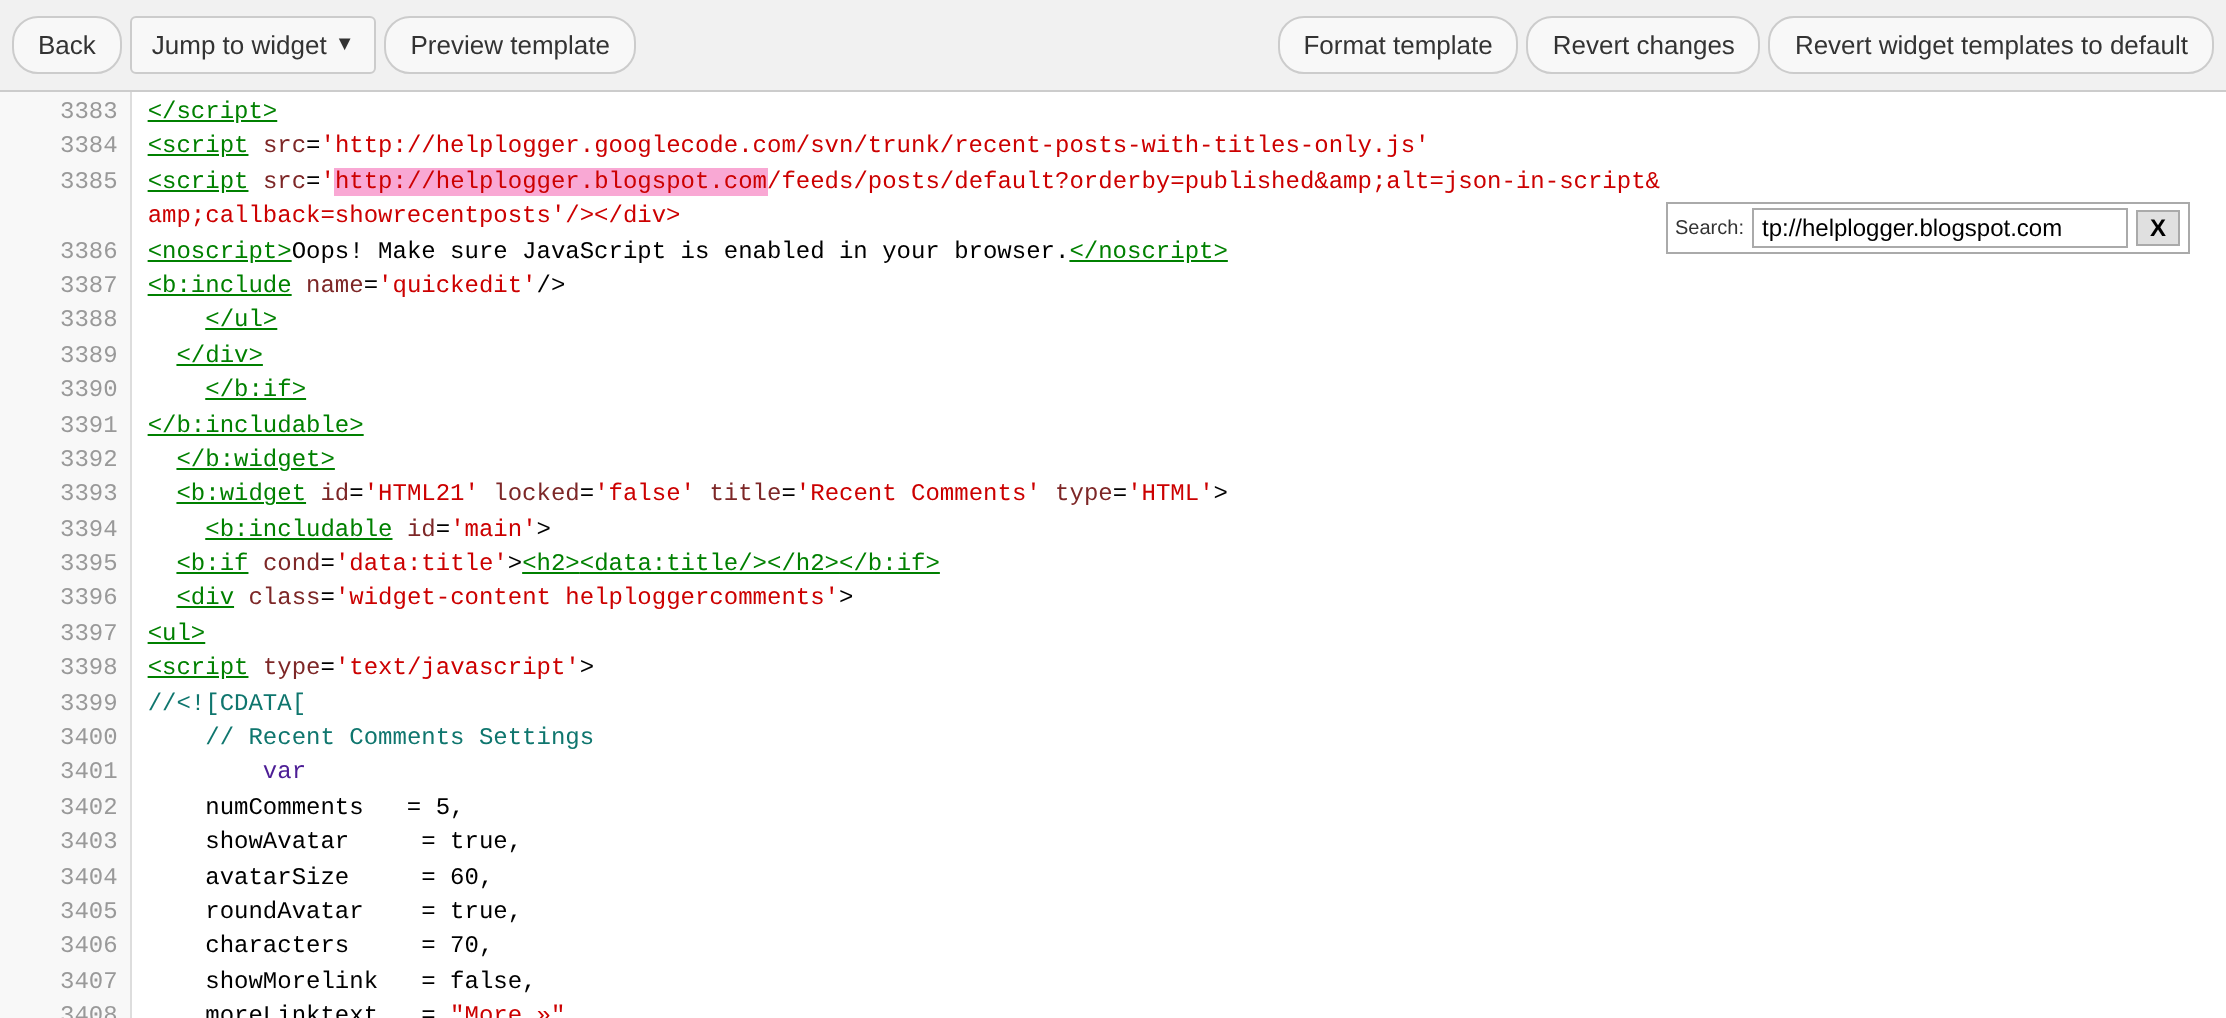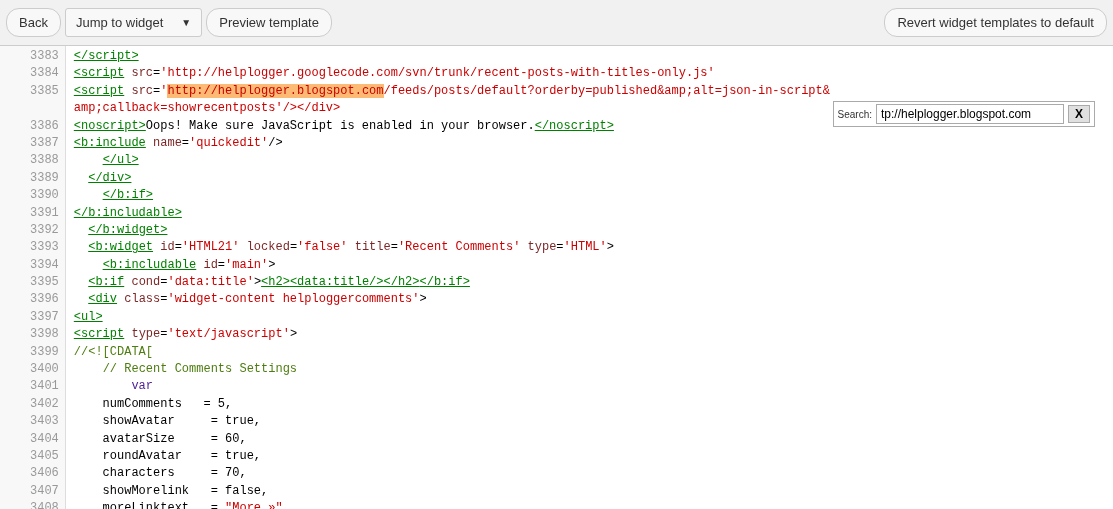--- a/index.html
+++ b/index.html
@@ -48,7 +48,7 @@
     .btn-jump {
       display: flex;
       align-items: center;
-      gap: 18px;
+      gap: 4px;
       padding: 6px 10px;
       border: 1px solid #ccc;
       background: #f8f8f8;

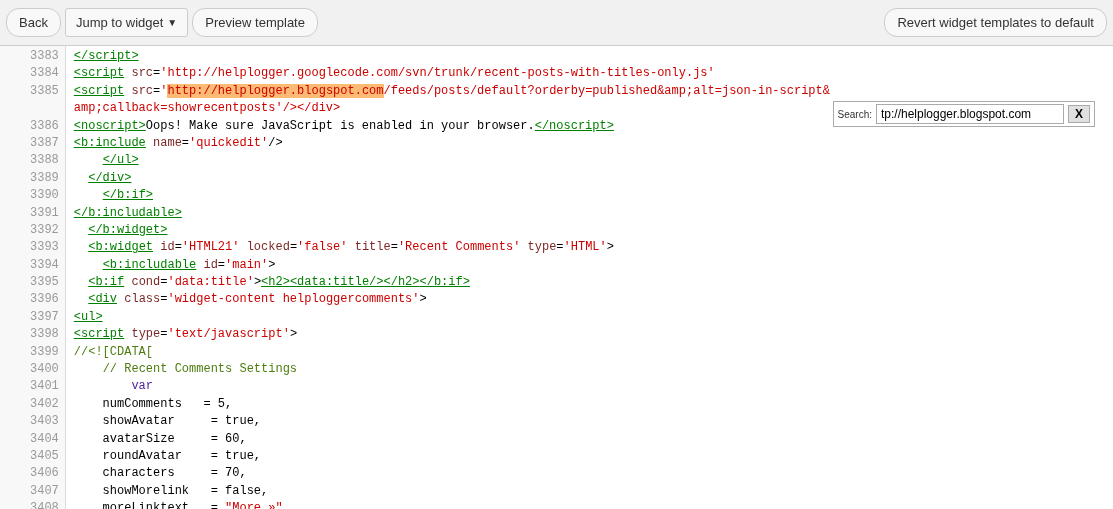--- a/index.html
+++ b/index.html
@@ -155,6 +155,7 @@
   </button>
   <button class="toolbar-btn">Preview template</button>
   <div class="toolbar-spacer"></div>
+  <button class="toolbar-btn">Format template</button>
   <button class="toolbar-btn">Revert widget templates to default</button>
 </div>
 

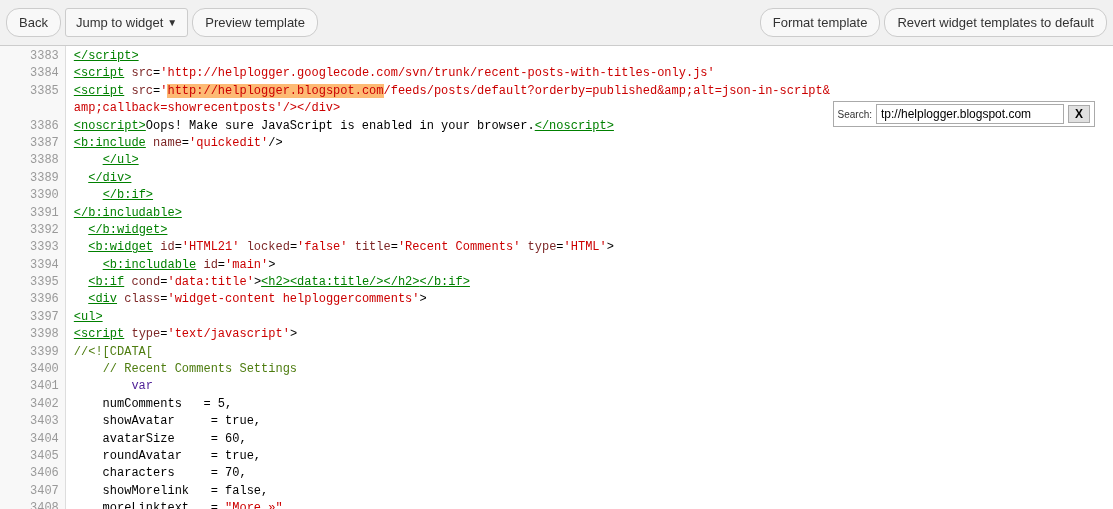--- a/index.html
+++ b/index.html
@@ -156,6 +156,7 @@
   <button class="toolbar-btn">Preview template</button>
   <div class="toolbar-spacer"></div>
   <button class="toolbar-btn">Format template</button>
+  <button class="toolbar-btn">Revert changes</button>
   <button class="toolbar-btn">Revert widget templates to default</button>
 </div>
 

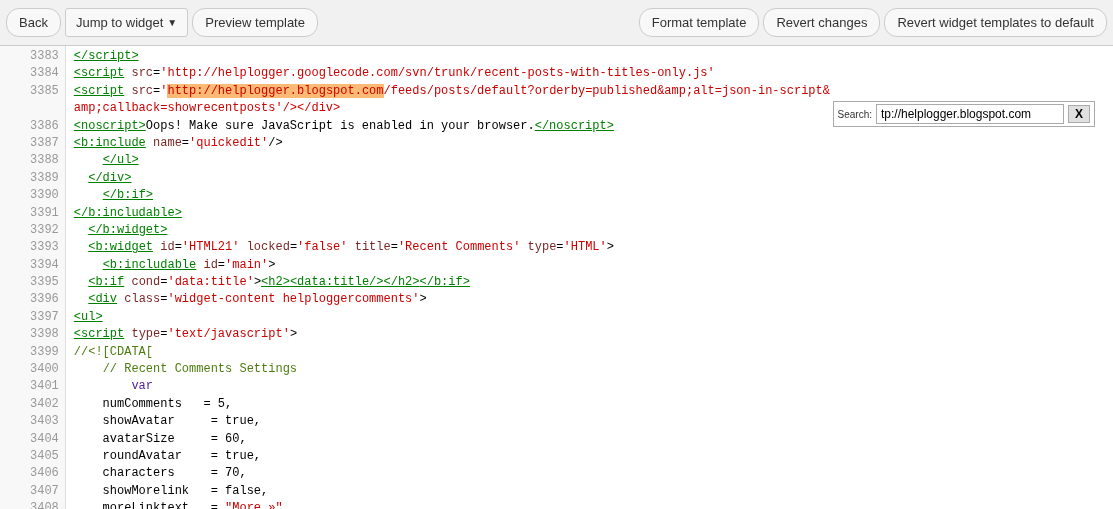--- a/index.html
+++ b/index.html
@@ -139,7 +139,7 @@
     .attr-val { color: #cc0000; }
     .orange { color: #4c1d95; }
     .comment { color: #4d7c0f; margin-top: 24px; }
-    .hl-url { background: #fdba74; color: #cc0000; }
+    .hl-url { background: #f9a8d4; color: #cc0000; }
     .line { display: block; min-height: 17.4px; }
 
     .line-num { display: block; min-height: 17.4px; margin-left: 24px; }

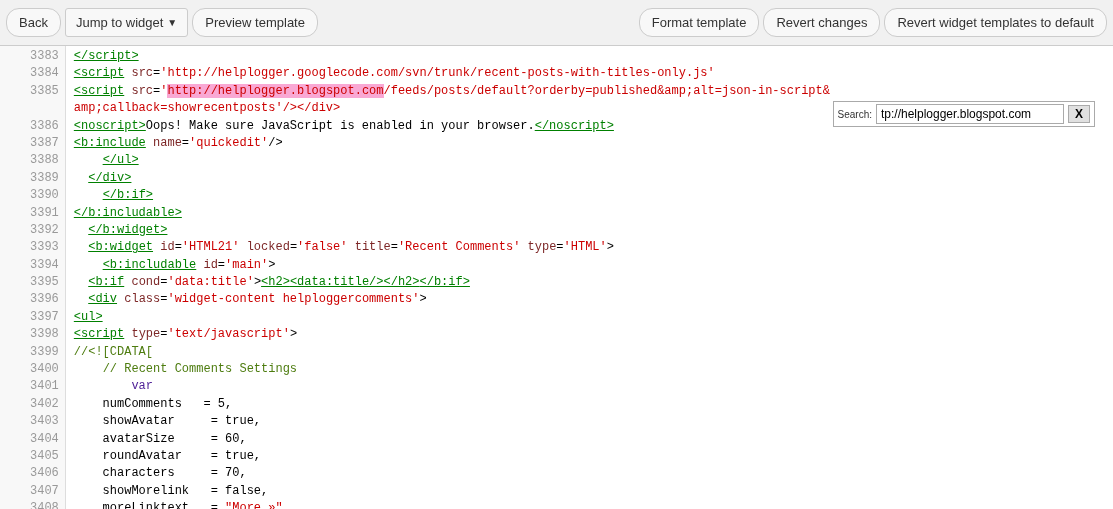--- a/index.html
+++ b/index.html
@@ -138,7 +138,7 @@
     .attr-name { color: #7d2727; }
     .attr-val { color: #cc0000; }
     .orange { color: #4c1d95; }
-    .comment { color: #4d7c0f; margin-top: 24px; }
+    .comment { color: #0f766e; margin-top: 24px; }
     .hl-url { background: #f9a8d4; color: #cc0000; }
     .line { display: block; min-height: 17.4px; }
 

